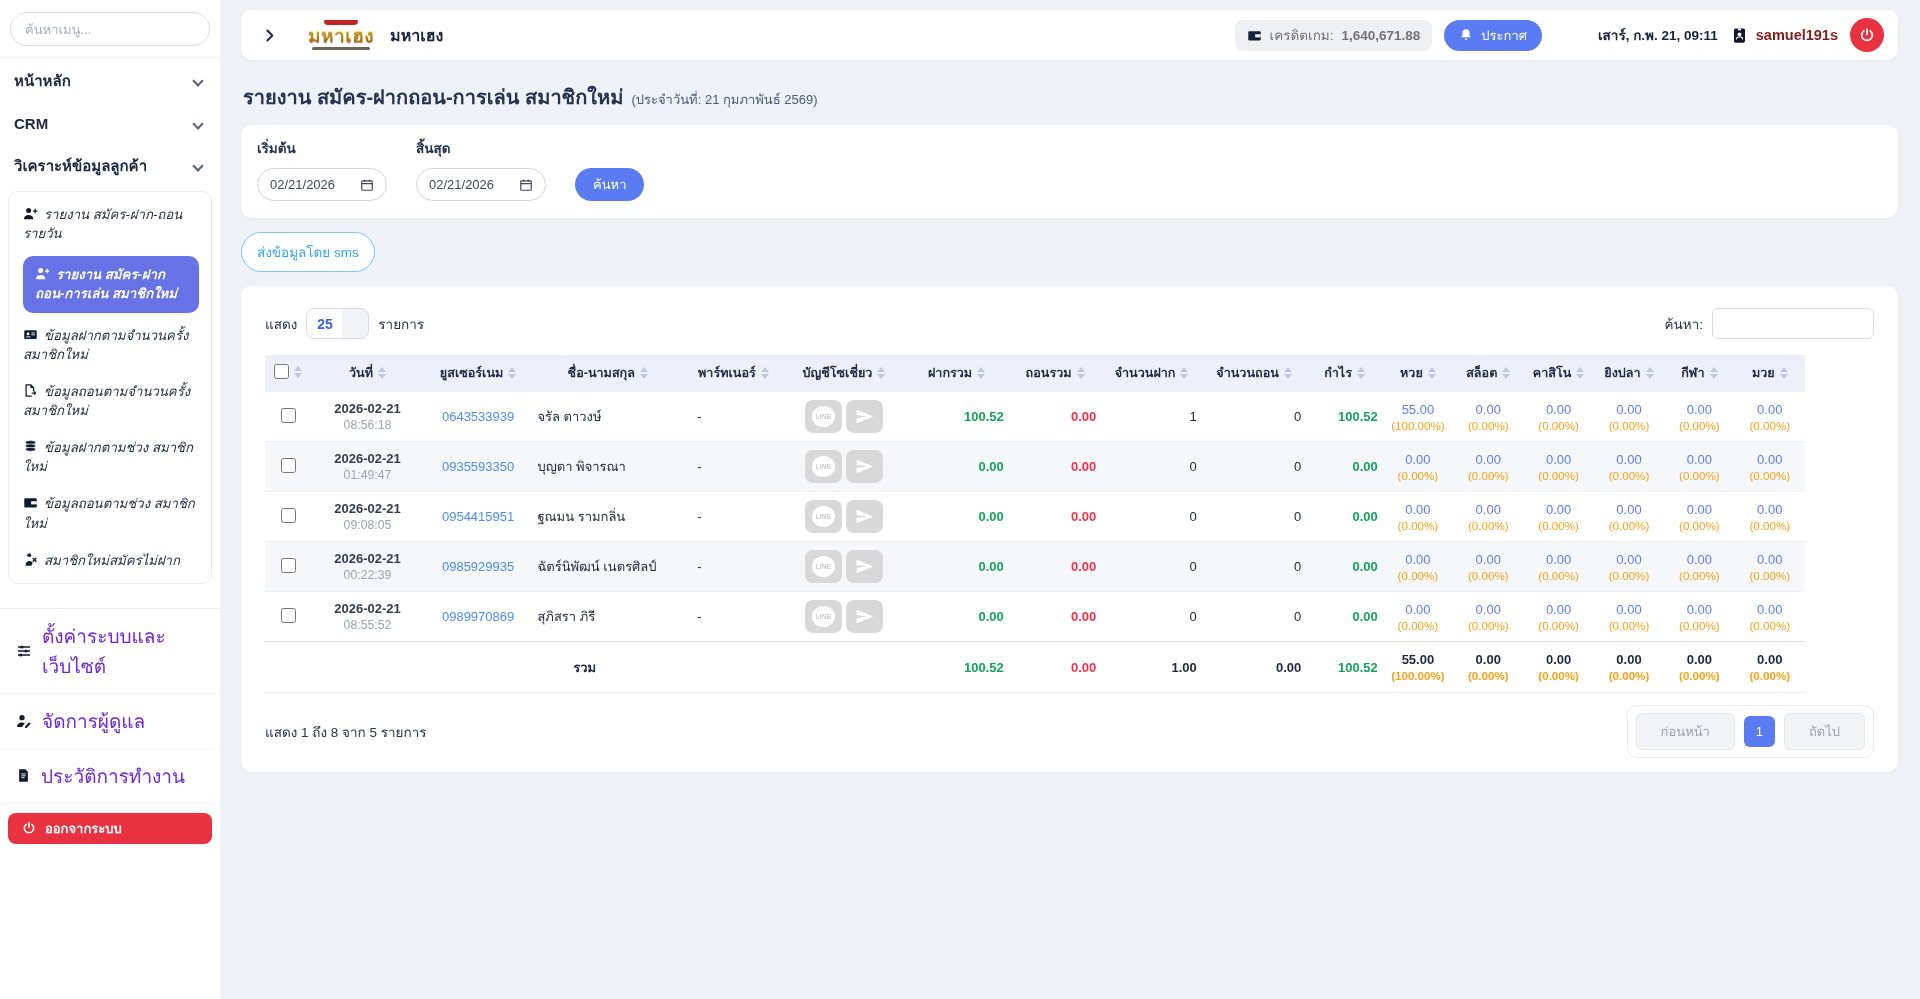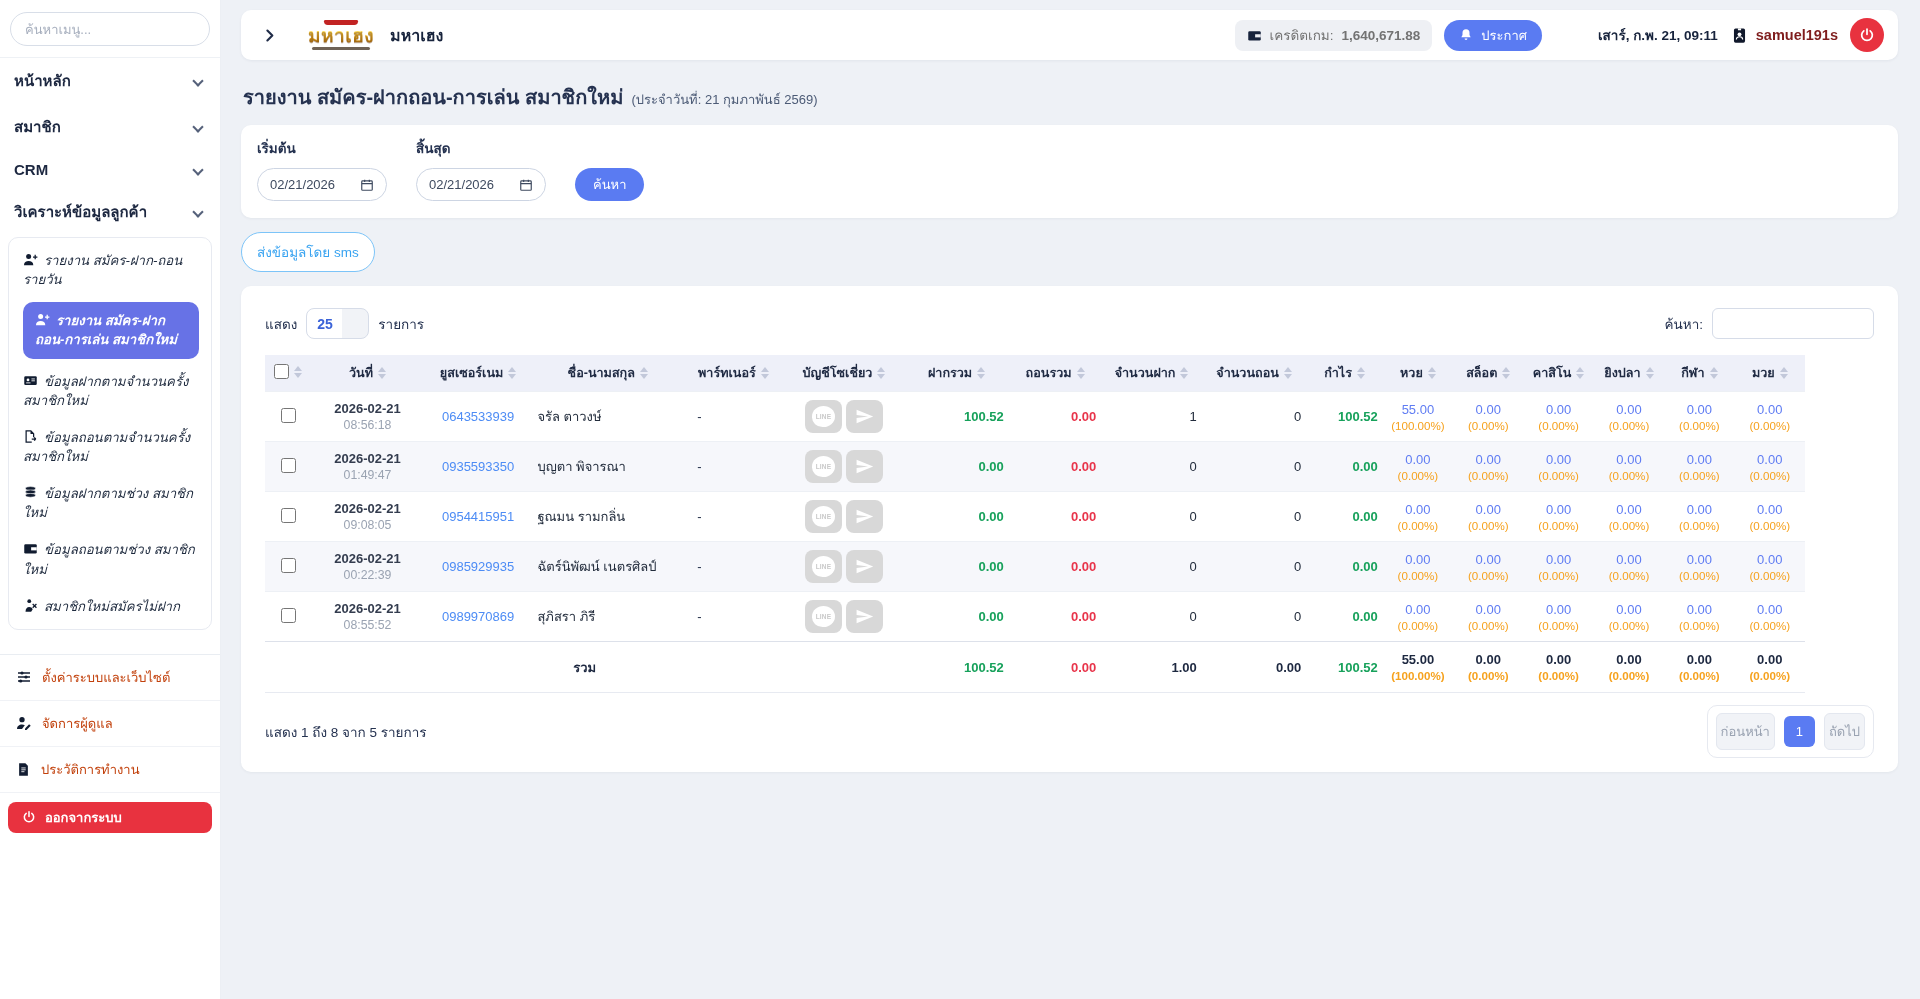--- a/index.html
+++ b/index.html
@@ -120,10 +120,6 @@
     <nav>
     <div class="nav-sec">
       <span class="nav-sec-label">หน้าหลัก</span>
-      <span class="chev"></span>
-    </div>
-    <div class="nav-sec">
-      <span class="nav-sec-label">สมาชิก</span>
       <span class="chev"></span>
     </div>
     <div class="nav-sec">

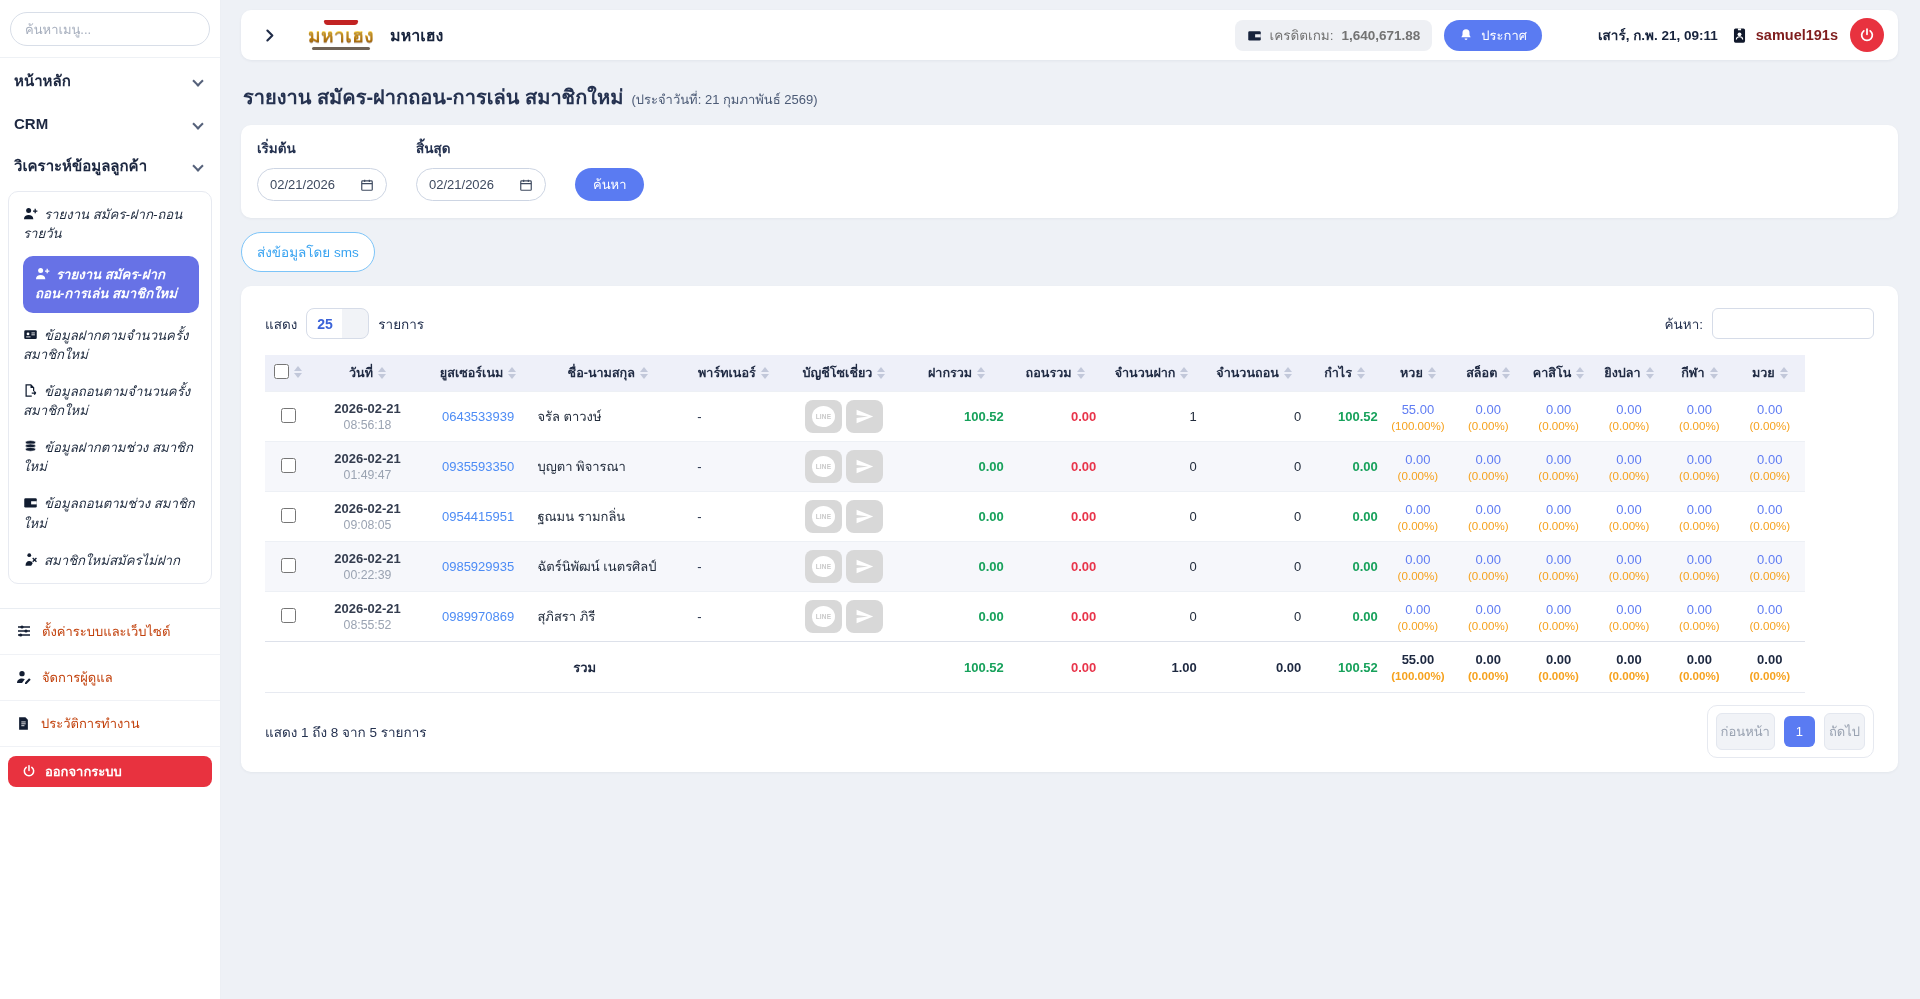--- a/index.html
+++ b/index.html
@@ -29,7 +29,7 @@
   .sub-item.active{background:var(--indigo); color:#fff; margin:4px 10px 4px 12px; font-weight:700;}
   .sub-item.active .icn{color:#fff;}
   .tools{margin-top:14px; border-top:1px solid #e9edf2;}
-  .tool-item{display:flex; align-items:center; gap:10px; padding:12px 16px; font-size:13px; color:#c2410c; border-bottom:1px solid #f0f2f6; cursor:pointer;}
+  .tool-item{display:flex; align-items:center; gap:10px; padding:12px 16px; font-size:19px; color:#6d28d9; border-bottom:1px solid #f0f2f6; cursor:pointer;}
   .tool-item .icn{color:#121d32; display:inline-flex;}
   .logout-btn{margin:9px 8px; background:var(--danger); color:#fff; border:none; border-radius:8px; height:31px; display:flex; align-items:center; gap:9px; padding:0 14px; font-size:13px; font-weight:700; cursor:pointer; font-family:inherit; width:calc(100% - 16px);}
   .logout-btn .icn{display:inline-flex; color:#fff;}

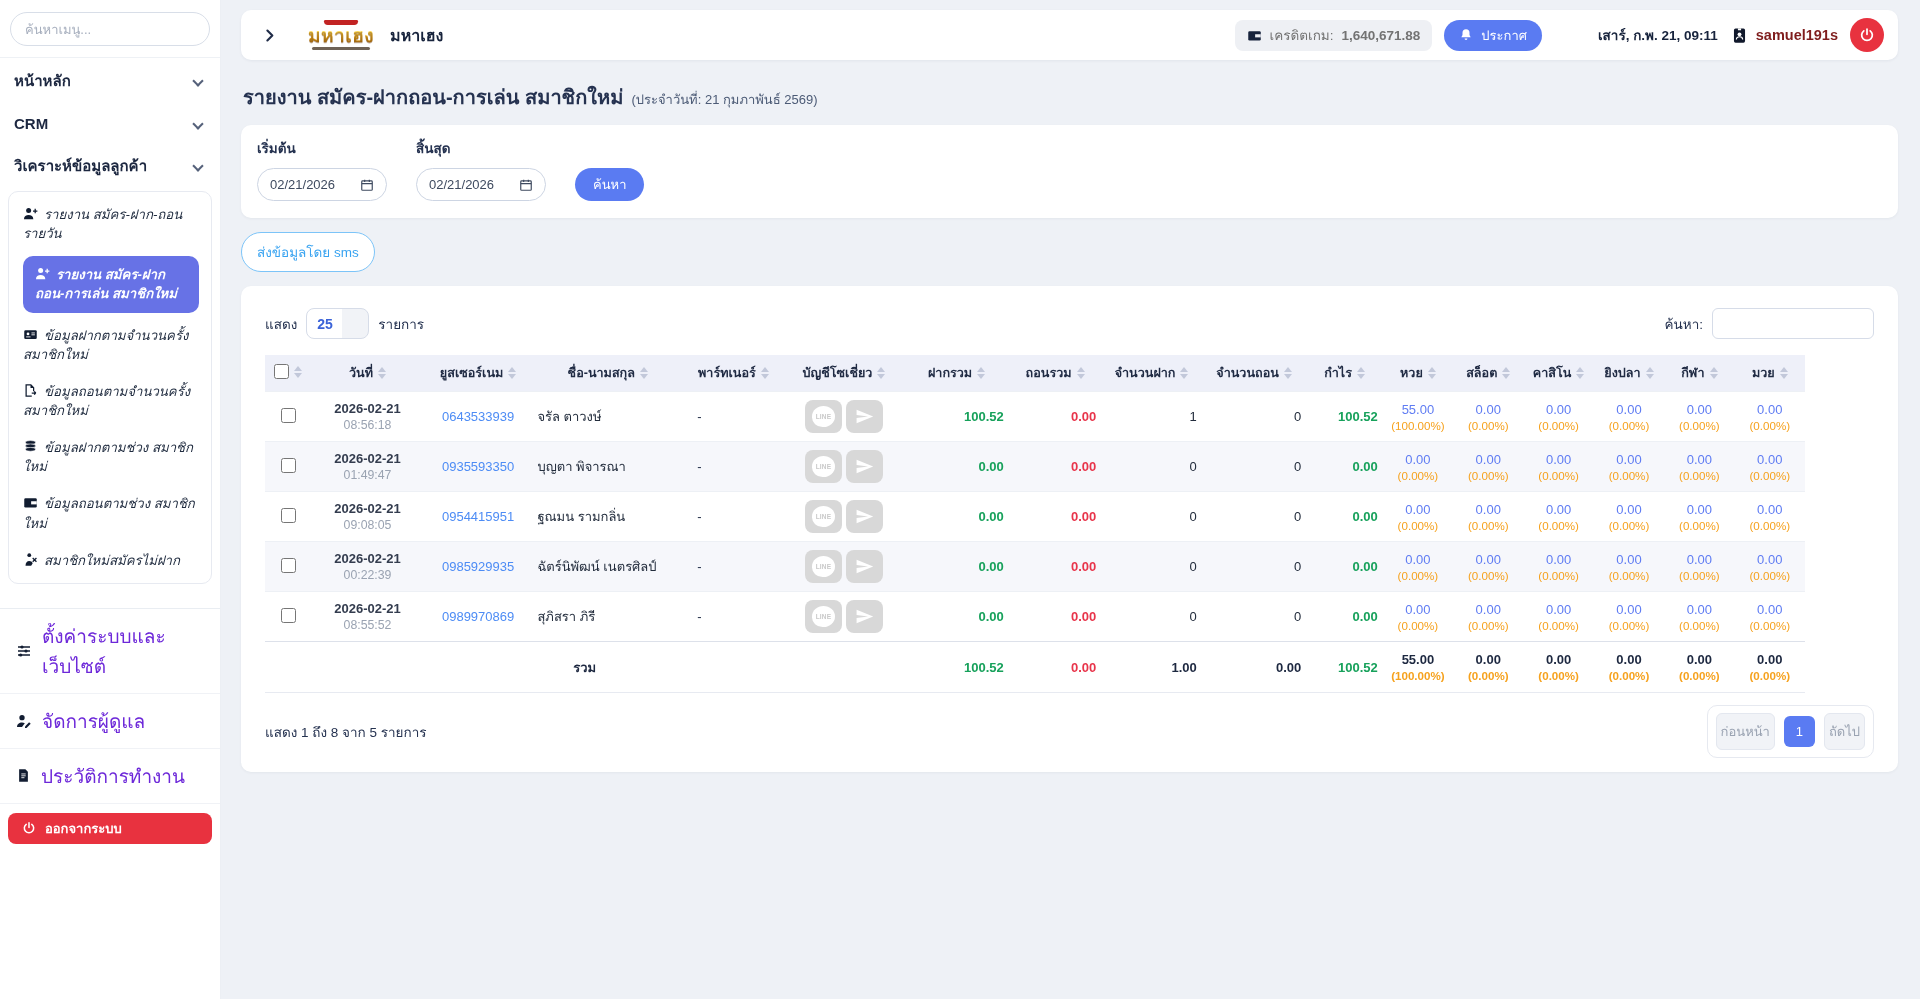--- a/index.html
+++ b/index.html
@@ -103,7 +103,7 @@
   .tbl-footer{display:flex; align-items:center; justify-content:space-between; margin-top:12px;}
   .tbl-info{font-size:13.5px; color:#253250;}
   .pager{display:flex; align-items:center; gap:9px; border:1px solid #e6e9f0; border-radius:10px; padding:7px 8px; background:#fff;}
-  .pg-btn{background:#f1f3f7; border:1px solid #e3e7ef; border-radius:6px; padding:7px 4px; font-size:13px; color:#9aa3b2; cursor:default; font-family:inherit;}
+  .pg-btn{background:#f1f3f7; border:1px solid #e3e7ef; border-radius:6px; padding:7px 24px; font-size:13px; color:#9aa3b2; cursor:default; font-family:inherit;}
   .pg-cur{background:var(--accent); color:#fff; border:none; border-radius:6px; width:31px; height:31px; font-size:13px; cursor:pointer; font-family:inherit;}
   .icn svg{display:block;}
 </style>

